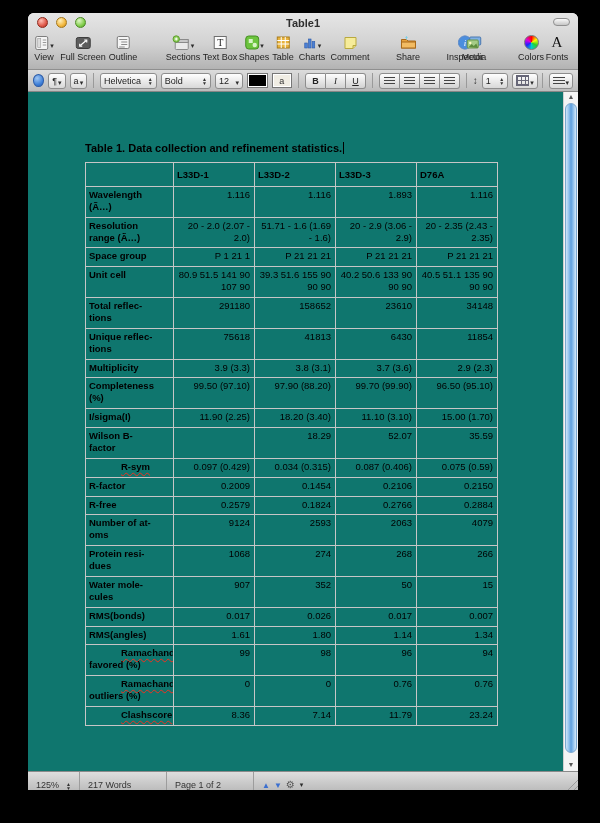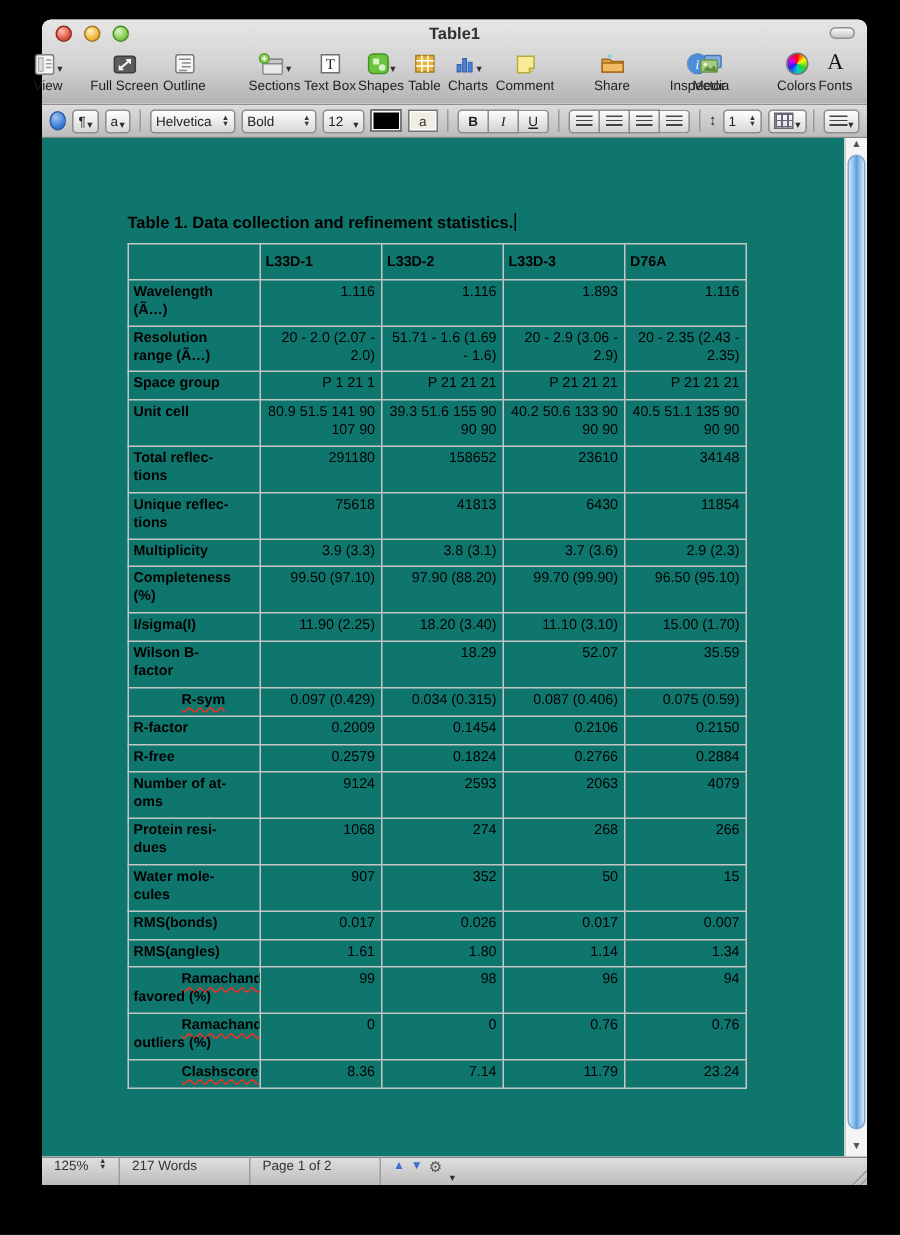--- a/index.html
+++ b/index.html
@@ -98,7 +98,7 @@
 
     <div class="toolbar">
 
-      <div class="tb-item" style="left:4px">
+      <div class="tb-item" style="left:16px">
         <span class="tb-ico">
             <span>
           <svg width="15" height="16" viewBox="0 0 15 16">

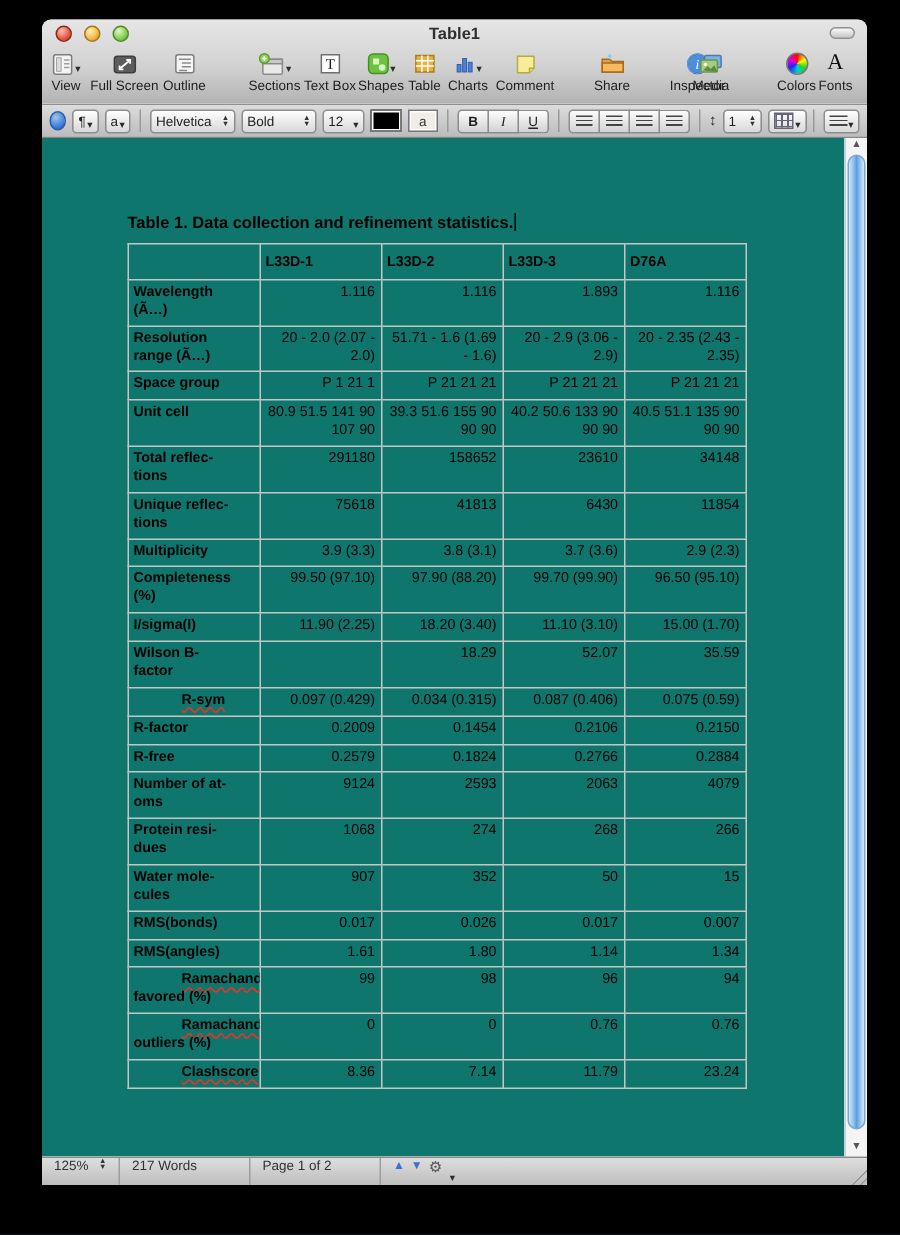--- a/index.html
+++ b/index.html
@@ -72,7 +72,7 @@
   
   .statusbar{height:18px;background:linear-gradient(180deg,#dedede,#bdbdbd);border-top:1px solid #8a8a8a;
     display:flex;align-items:center;font-size:9px;color:#333;position:relative;}
-  .sseg{height:100%;display:flex;align-items:flex-start;border-right:1px solid #9d9d9d;padding:0 8px;gap:4px;}
+  .sseg{height:100%;display:flex;align-items:flex-end;border-right:1px solid #9d9d9d;padding:0 8px;gap:4px;}
   .sseg .blue{color:#3b6fd0;font-size:8px;}
   .gear{font-size:10px;color:#555;}
   .grip{position:absolute;right:0;bottom:0;width:13px;height:13px;

